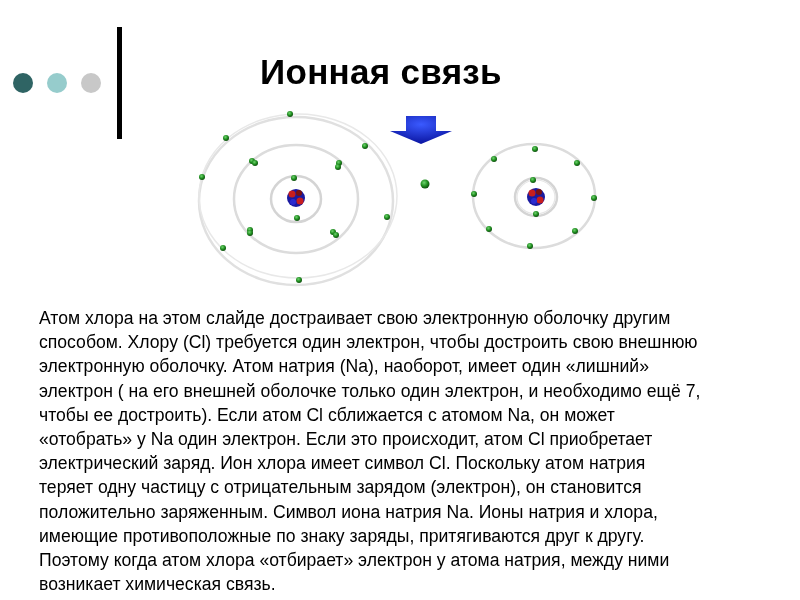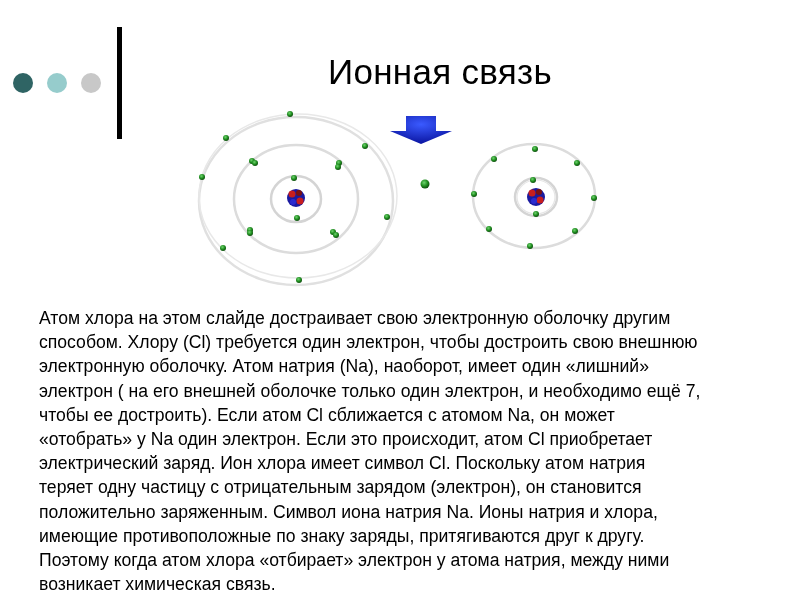--- a/index.html
+++ b/index.html
@@ -13,8 +13,8 @@
   .dot3 { left: 81px; top: 73px; }
   .vbar { position: absolute; left: 117px; top: 27px; width: 5px; height: 112px; background: #000; }
   .title {
-    position: absolute; left: 260px; top: 52px; width: 360px; text-align: center;
-    font-size: 35px; font-weight: normal; letter-spacing: 0.3px;
+    position: absolute; left: 260px; top: 52px; width: 360px; text-align: left;
+    font-size: 35px; font-weight: bold; letter-spacing: 0.3px;
   }
   .diagram { position: absolute; left: 0; top: 0; width: 800px; height: 300px; }
   .body-text {

